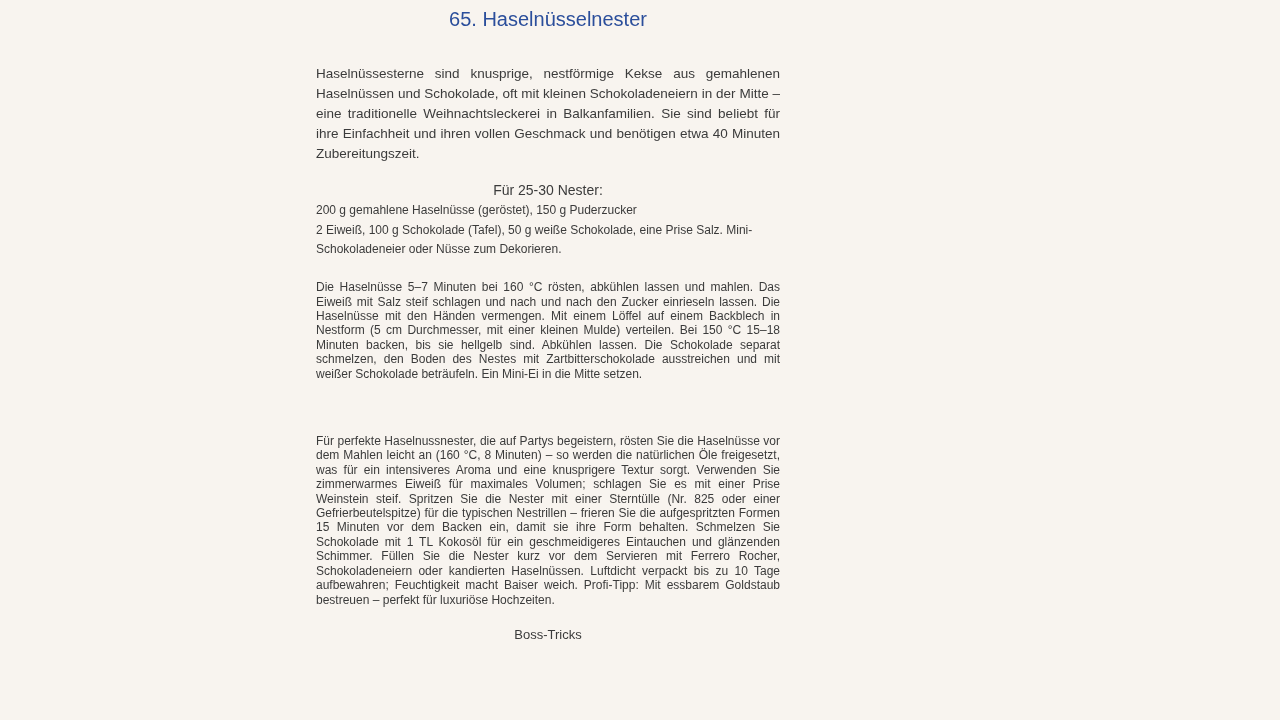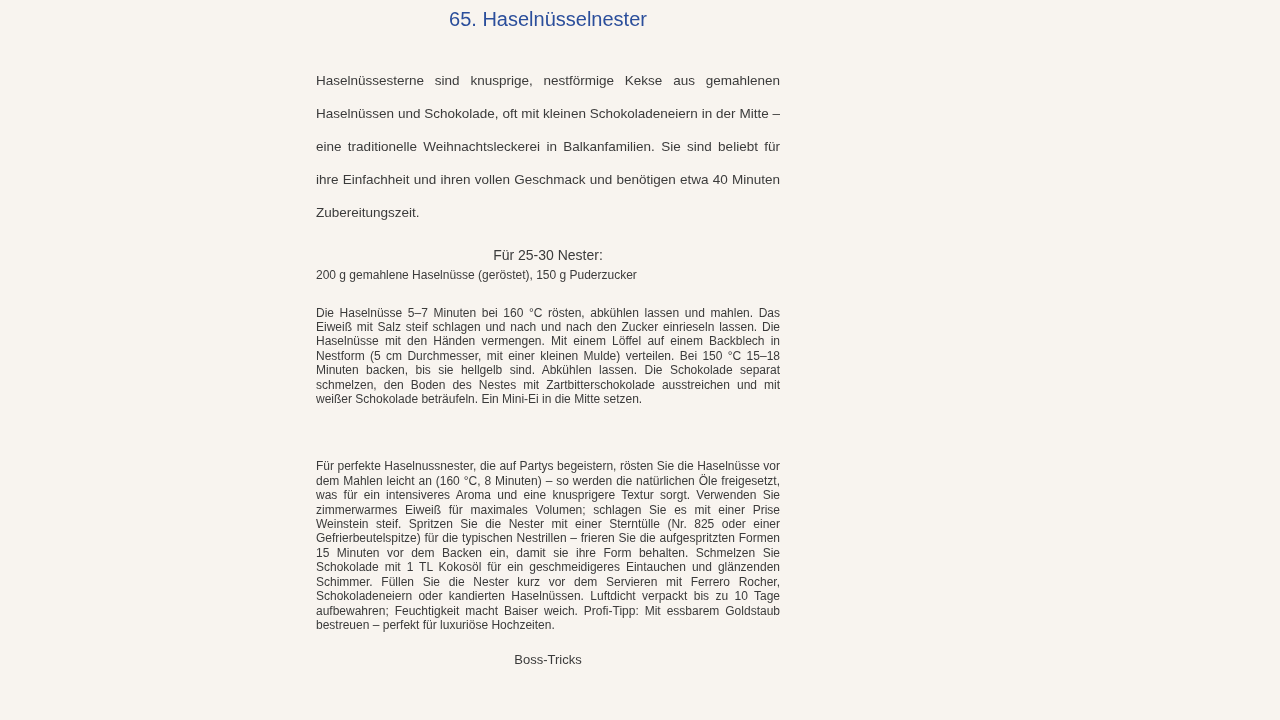--- a/index.html
+++ b/index.html
@@ -36,7 +36,7 @@
   .intro {
     margin-top: 33px;
     font-size: 13.5px;
-    line-height: 33px;
+    line-height: 20px;
     text-align: justify;
     text-justify: inter-word;
   }

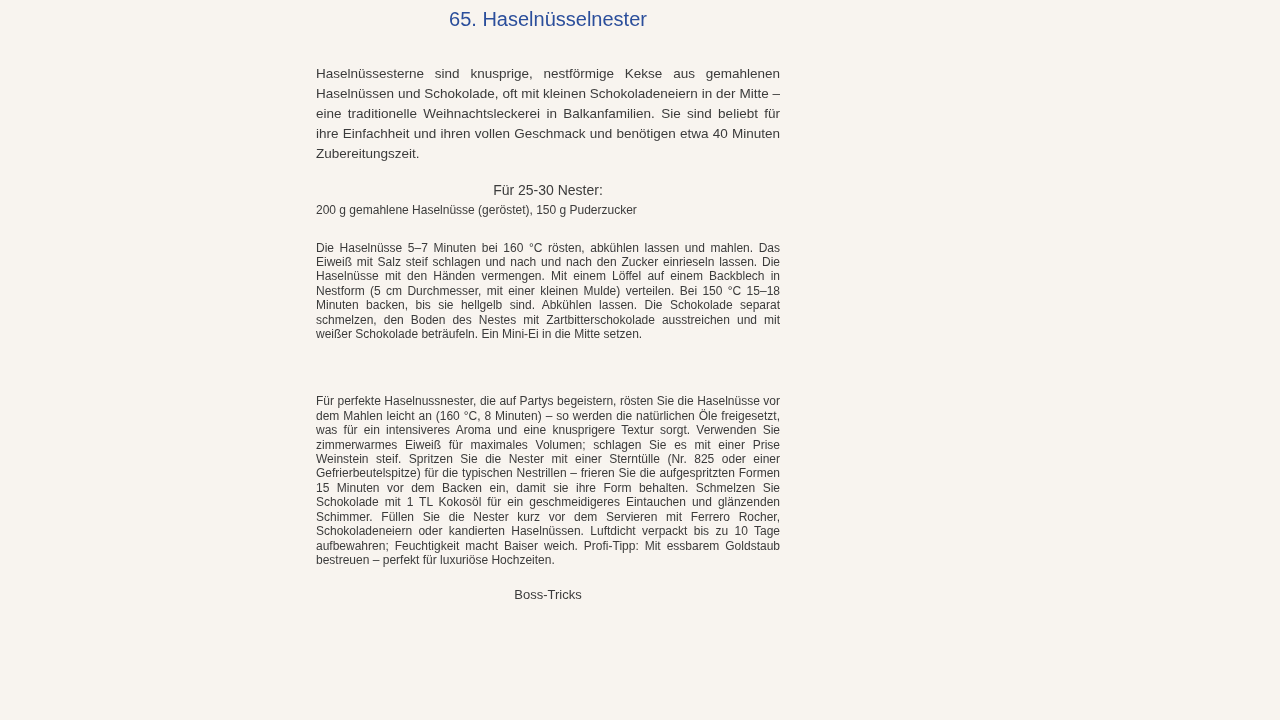--- a/index.html
+++ b/index.html
@@ -82,6 +82,7 @@
     <div class="section-zutaten">
       <div class="serving">Für 25-30 Nester:</div>
       <div class="ing-line">200 g gemahlene Haselnüsse (geröstet), 150 g Puderzucker</div>
+      <div class="ing-line">2 Eiweiß, 100 g Schokolade (Tafel), 50 g weiße Schokolade, eine Prise Salz. Mini-Schokoladeneier oder Nüsse zum Dekorieren.</div>
     </div>
 
     <div class="section-vorbereitung">

